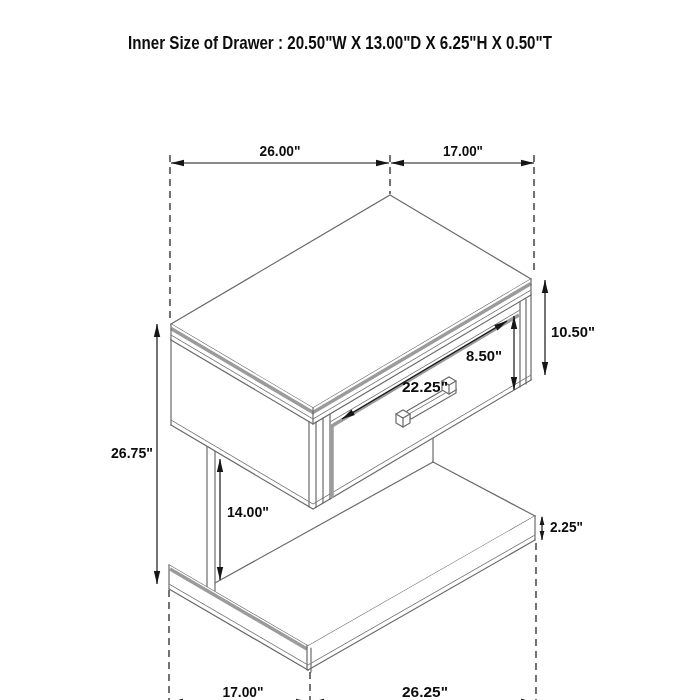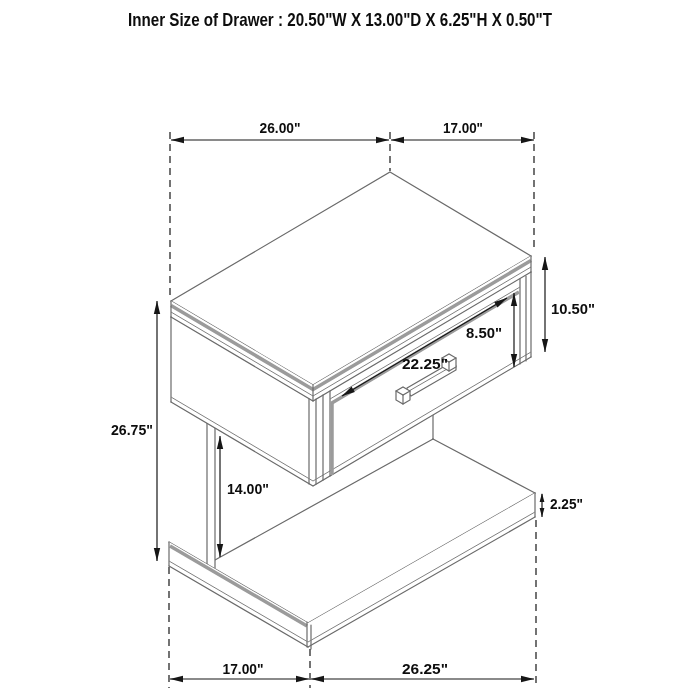--- a/index.html
+++ b/index.html
@@ -3,7 +3,7 @@
 <meta charset="utf-8">
 <style>
   html,body{margin:0;padding:0;background:#ffffff;width:700px;height:700px;overflow:hidden;}
-  .canvas{width:700px;height:492px;background:#ffffff;}
+  .canvas{width:700px;height:492px;background:#ffffff;margin-top:23px;}
   svg{display:block;}
   
   .fl{stroke:#6a6a6a;stroke-width:1.2;fill:none;stroke-linecap:round;}

